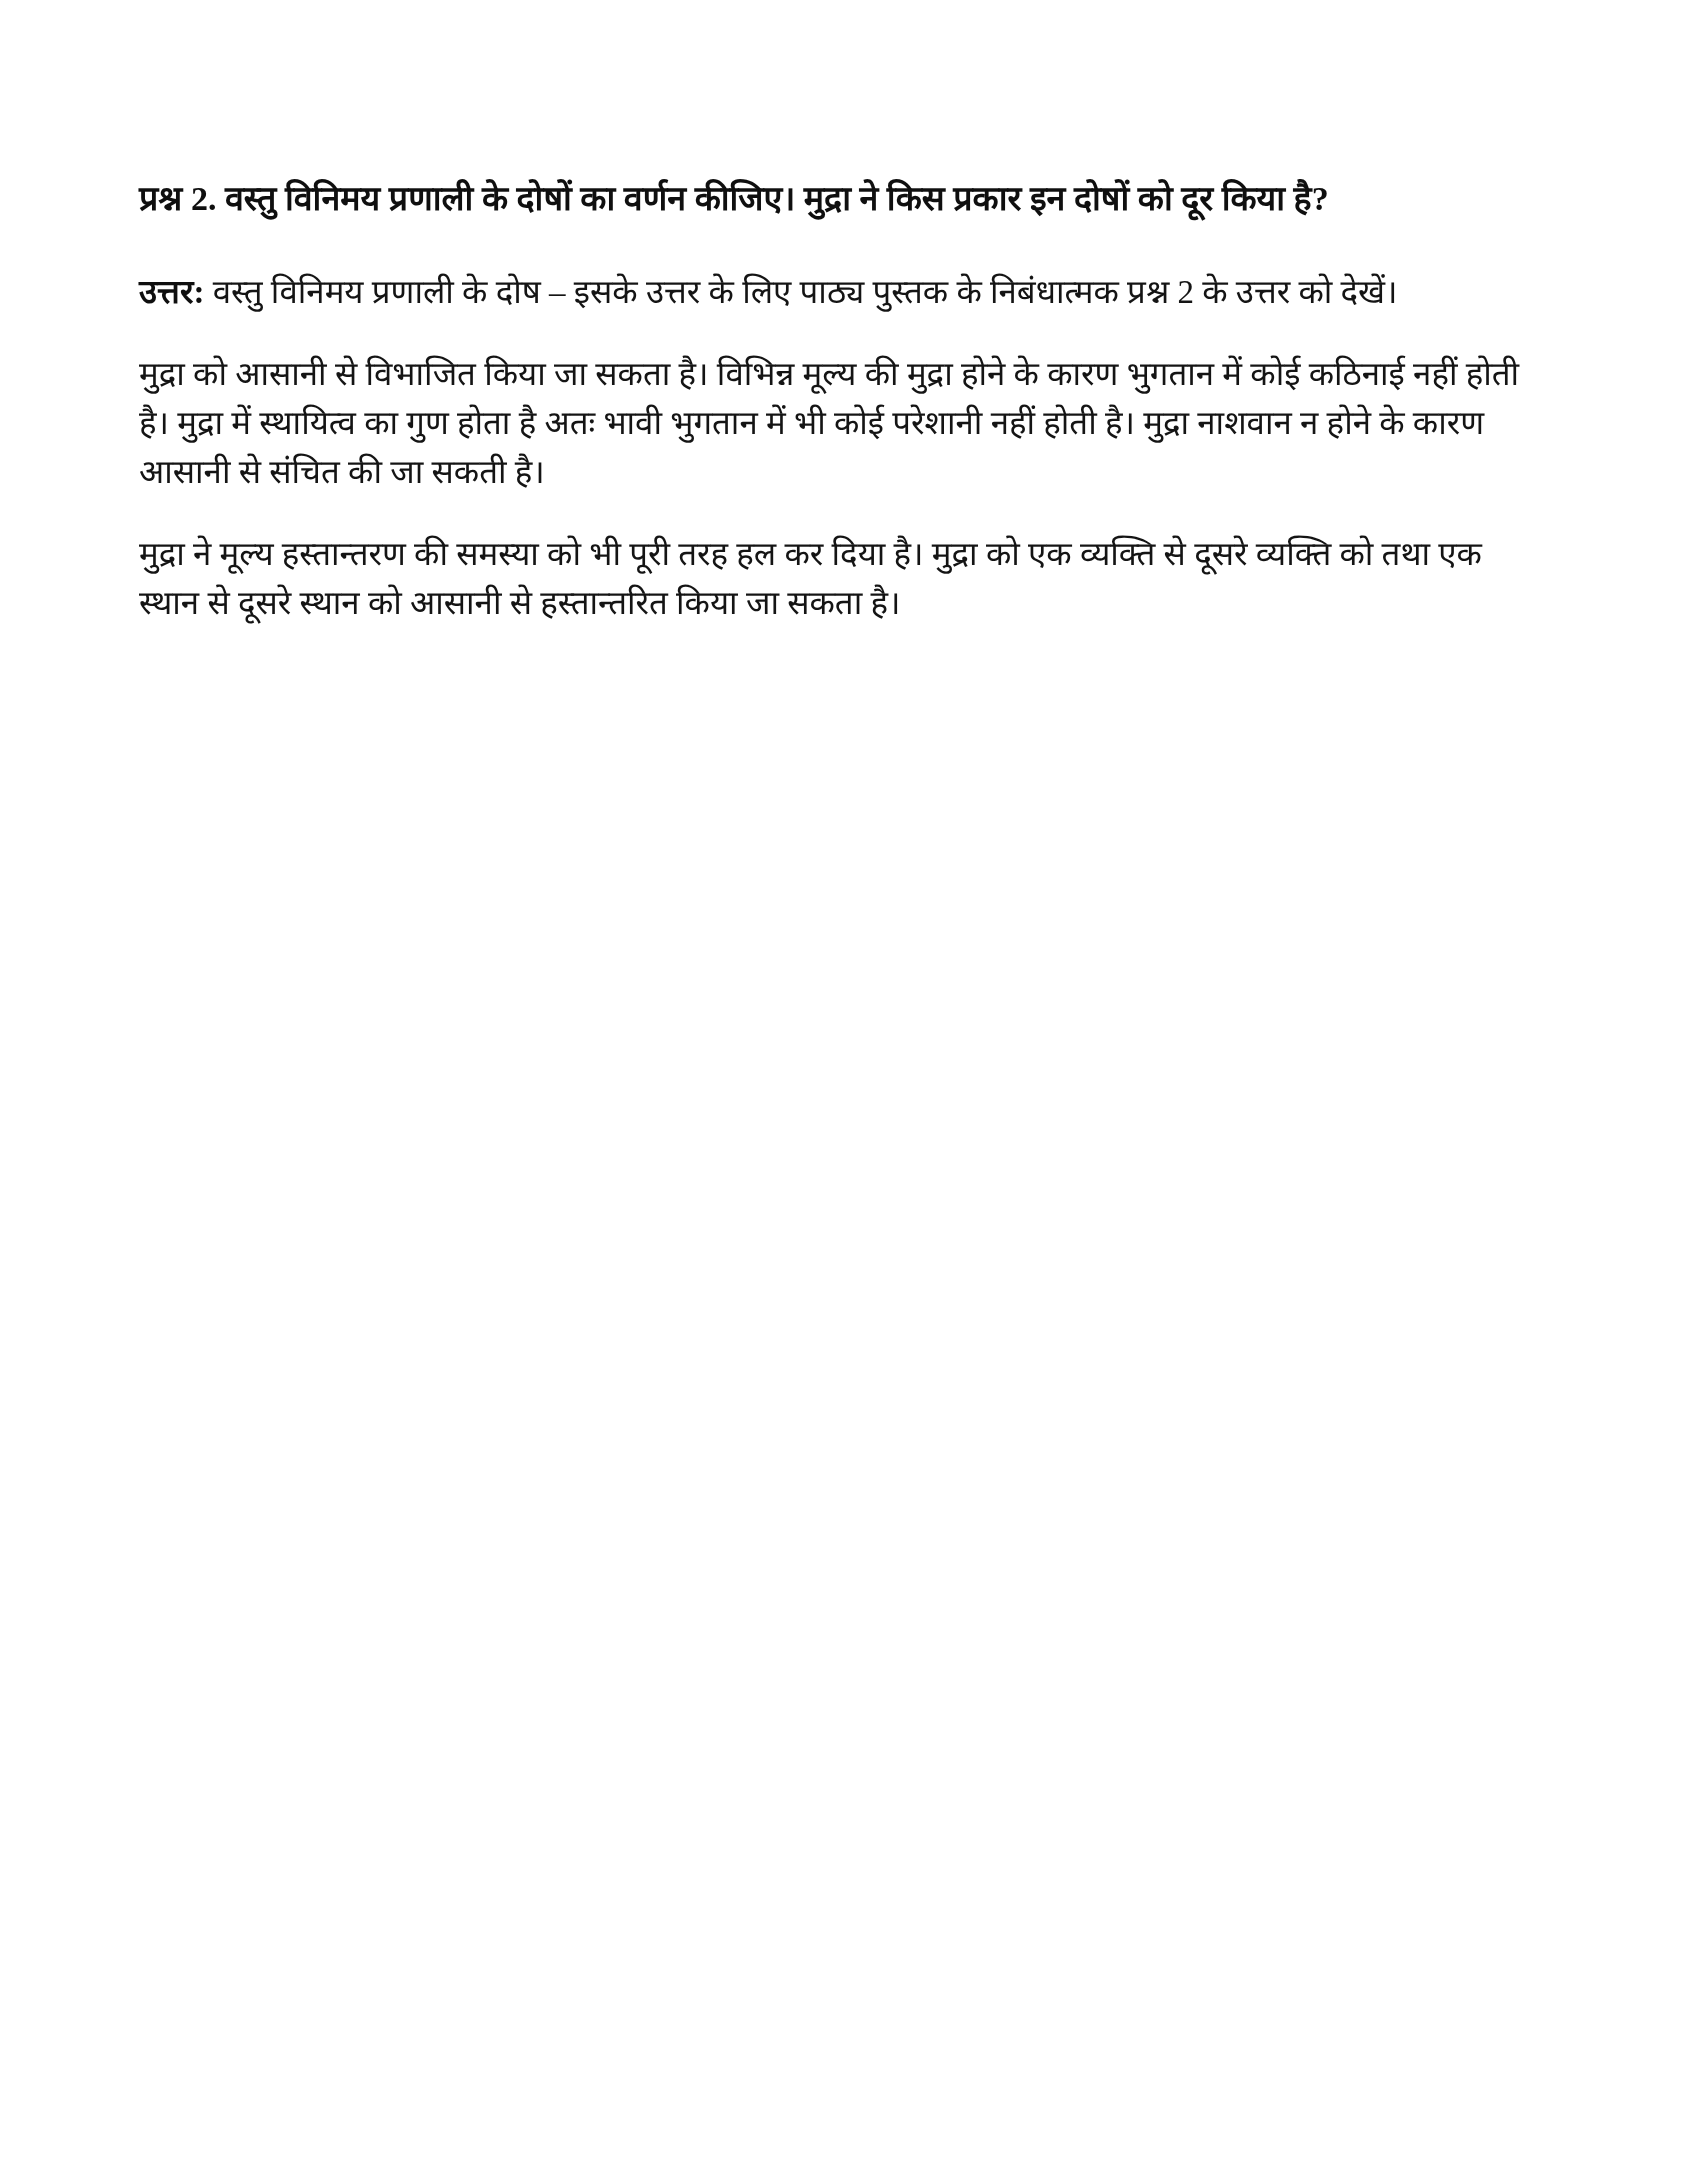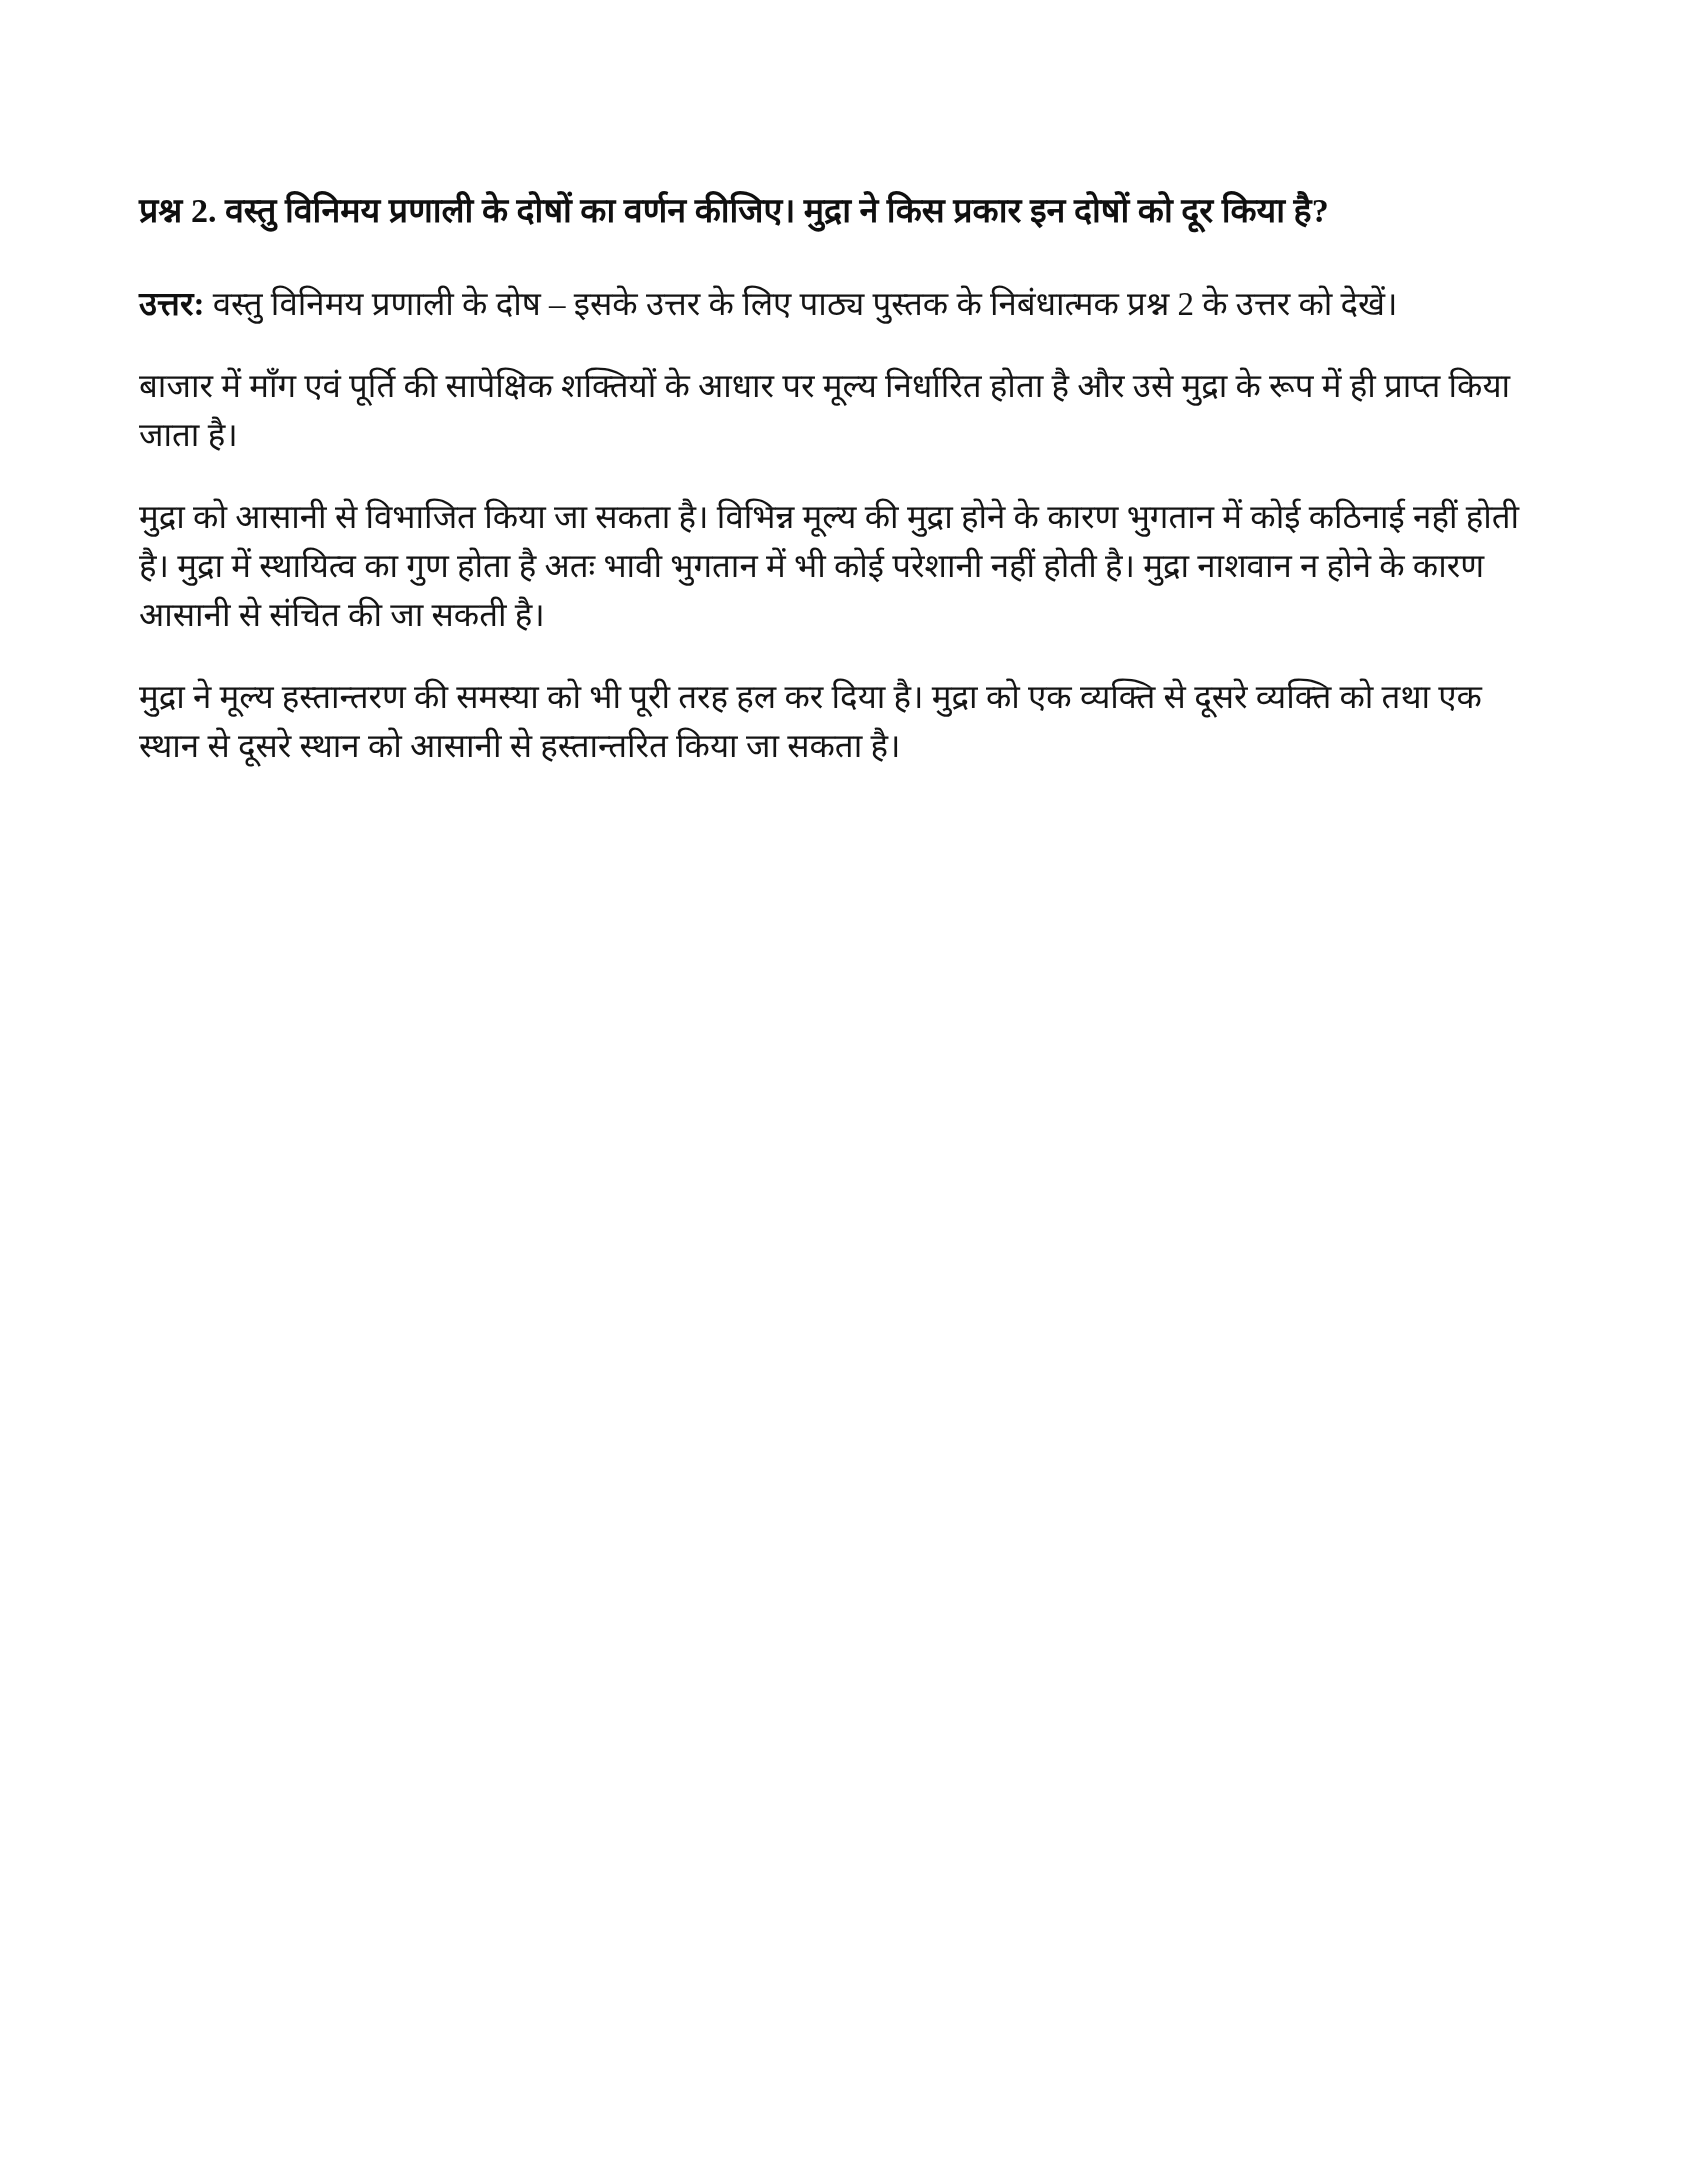--- a/index.html
+++ b/index.html
@@ -25,7 +25,7 @@
     font-size: 34px;
     line-height: 50px;
     font-weight: 700;
-    margin: 16px 0 44px 0;
+    margin: 4px 0 44px 0;
     color: #0f0f0f;
   }
   .doc-para {

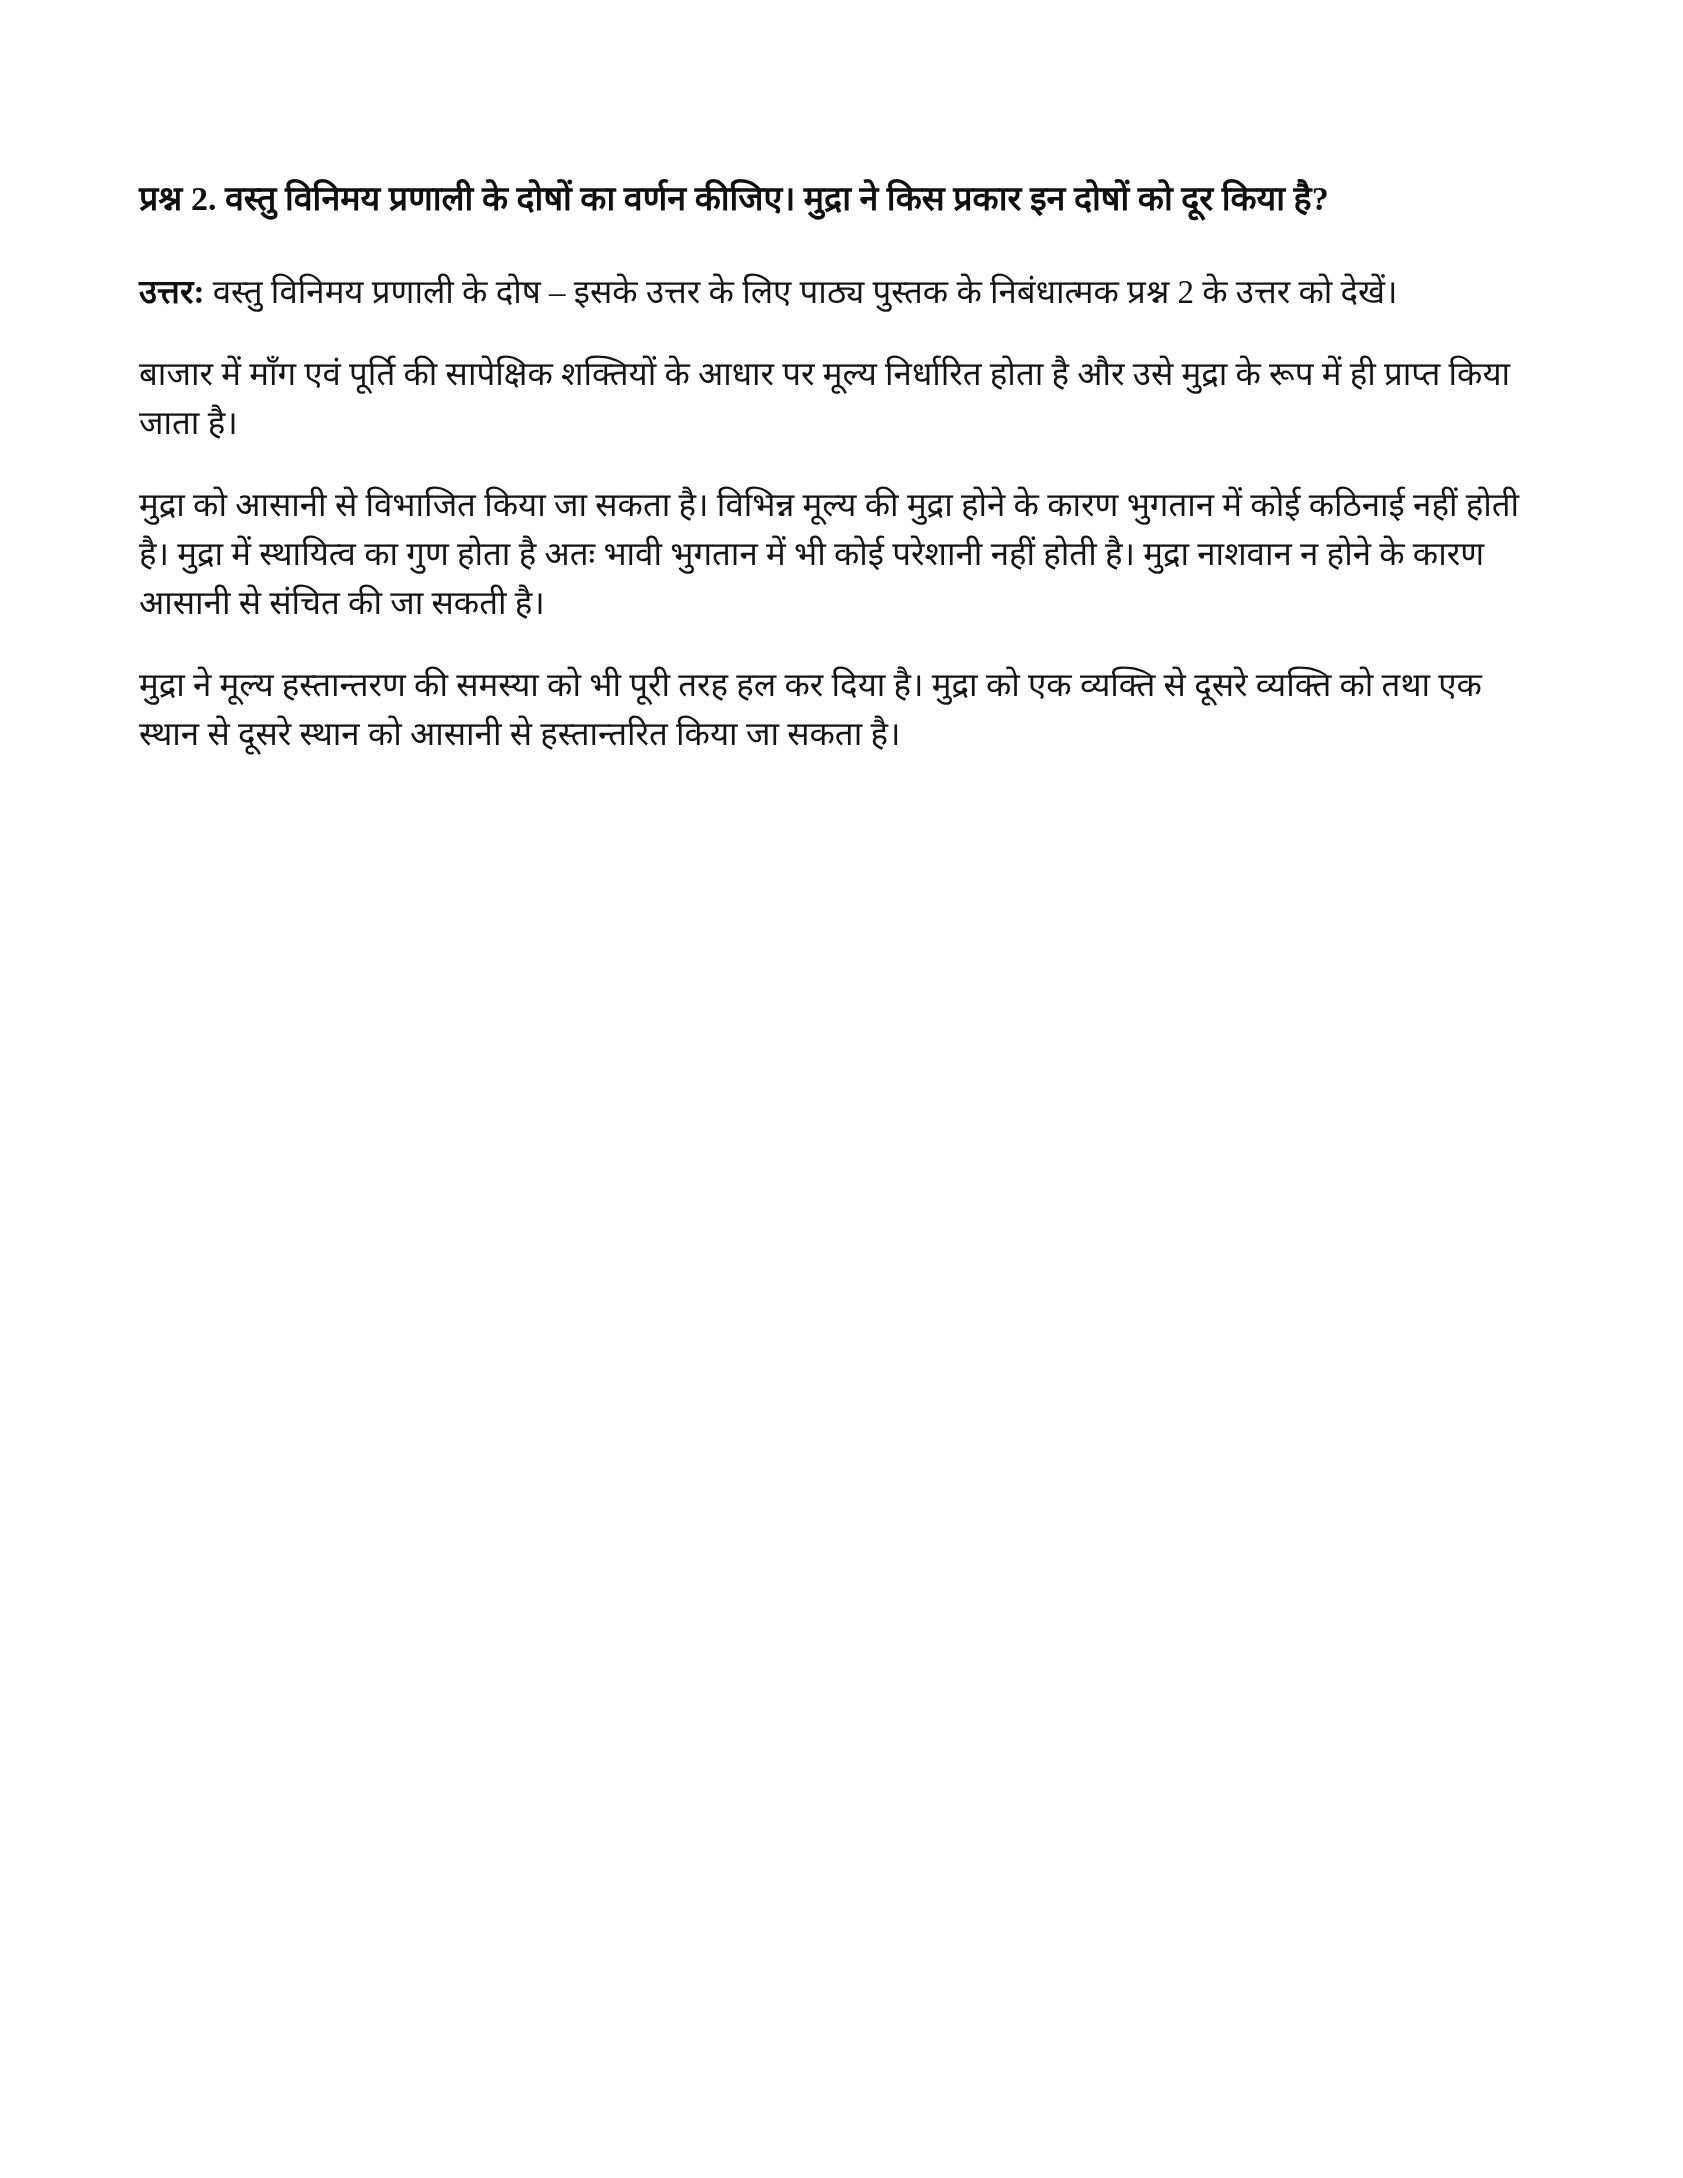--- a/index.html
+++ b/index.html
@@ -51,7 +51,6 @@
 
 
 
-  <p class="doc-para">बाजार में माँग एवं पूर्ति की सापेक्षिक शक्तियों के आधार पर मूल्य निर्धारित होता है और उसे मुद्रा के रूप में ही प्राप्त किया जाता है।</p>
 
   <p class="doc-para">मुद्रा को आसानी से विभाजित किया जा सकता है। विभिन्न मूल्य की मुद्रा होने के कारण भुगतान में कोई कठिनाई नहीं होती है। मुद्रा में स्थायित्व का गुण होता है अतः भावी भुगतान में भी कोई परेशानी नहीं होती है। मुद्रा नाशवान न होने के कारण आसानी से संचित की जा सकती है।</p>
 

